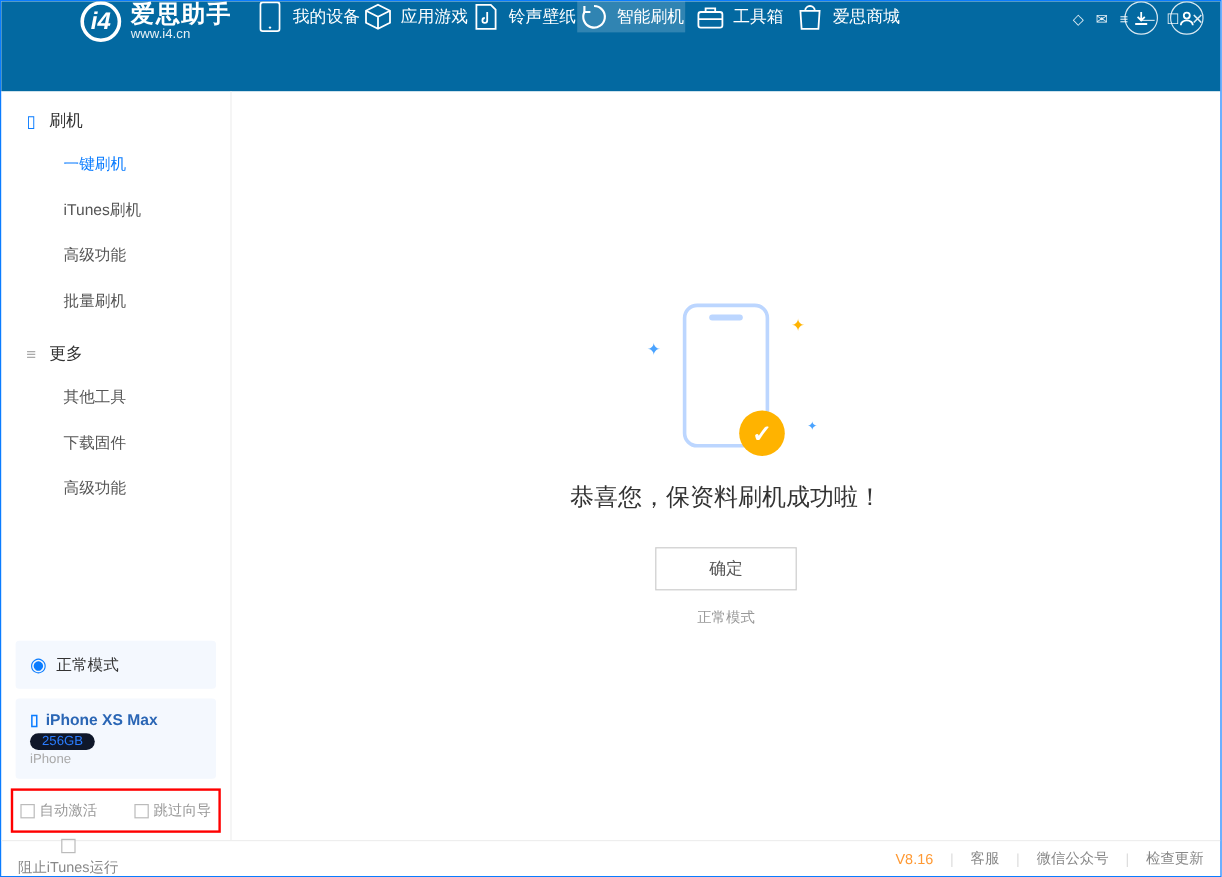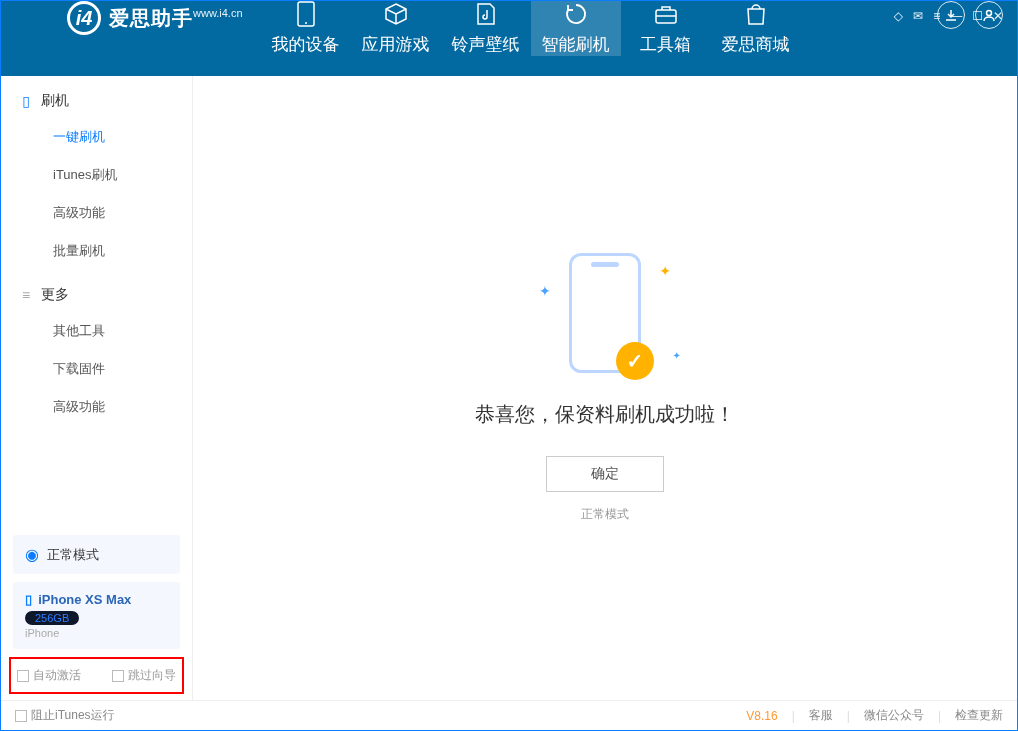--- a/index.html
+++ b/index.html
@@ -9,7 +9,7 @@
 .header { background: #0369a1; height: 75px; display: flex; align-items: flex-start; color: #fff; padding-left: 44px; }
 .logo-area { display: flex; align-items: center; padding: 0 18px 0 22px; gap: 8px; }
 .logo-circle { width: 34px; height: 34px; border: 3px solid #fff; border-radius: 50%; display: flex; align-items: center; justify-content: center; font-weight: bold; font-size: 20px; font-style: italic; }
-.logo-text { display: flex; flex-direction: row; line-height: 1.1; }
+.logo-text { display: flex; flex-direction: column; line-height: 1.1; }
 .logo-text .cn { font-size: 20px; font-weight: bold; letter-spacing: 1px; }
 .logo-text .en { font-size: 11px; opacity: .9; }
 

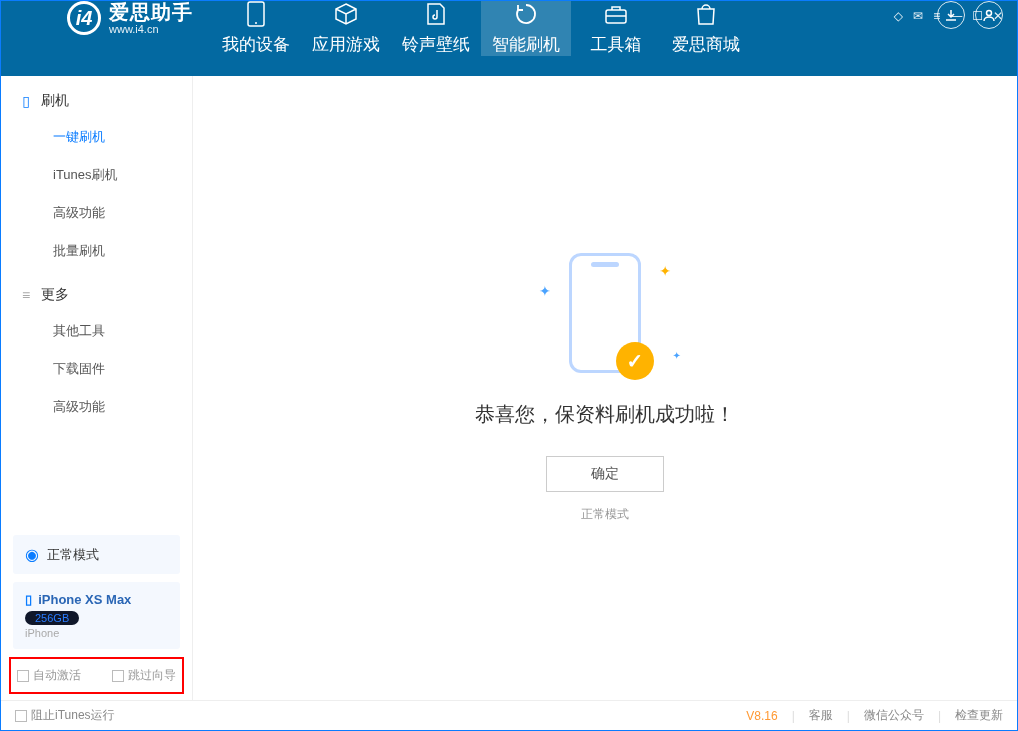--- a/index.html
+++ b/index.html
@@ -14,7 +14,7 @@
 .logo-text .en { font-size: 11px; opacity: .9; }
 
 .tabs { display: flex; }
-.tab { width: 90px; display: flex; flex-direction: column; align-items: center; justify-content: center; gap: 6px; font-size: 17px; cursor: pointer; }
+.tab { width: 90px; display: flex; align-items: center; justify-content: center; gap: 6px; font-size: 14px; cursor: pointer; }
 .tab.active { background: rgba(255,255,255,0.18); }
 .tab-icon { width: 26px; height: 26px; display: flex; align-items: center; justify-content: center; }
 

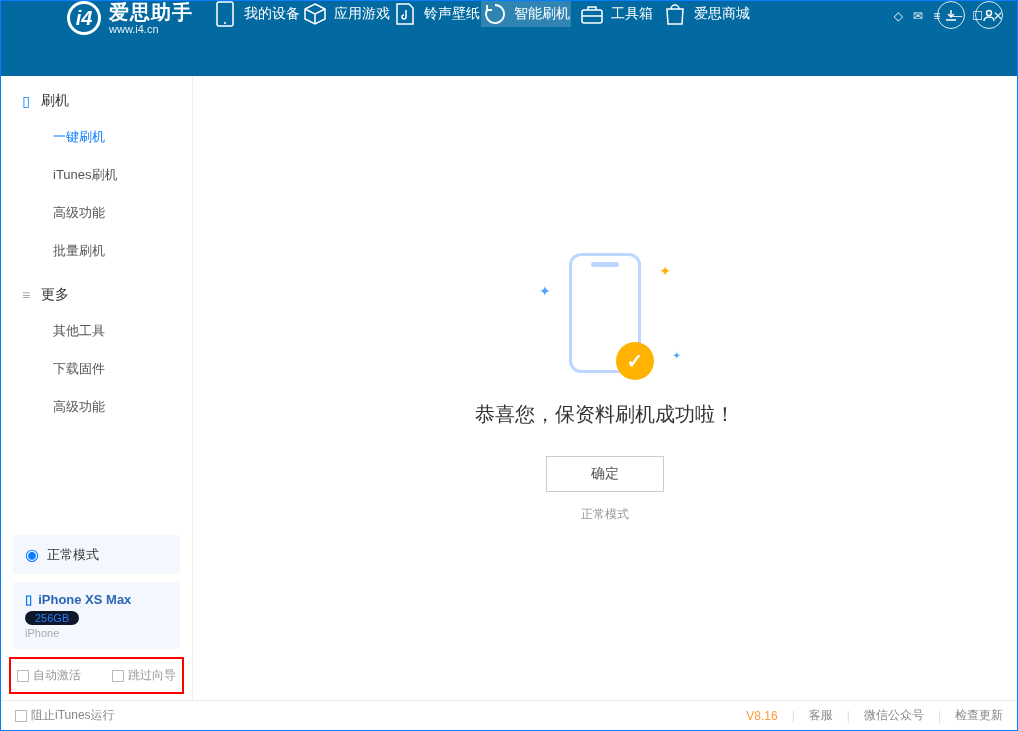--- a/index.html
+++ b/index.html
@@ -57,7 +57,7 @@
 
 
 .footer { height: 30px; border-top: 1px solid #eee; display: flex; align-items: center; font-size: 12px; color: #888; padding: 0 14px; }
-.footer .chk { color: #888; }
+.footer .chk { color: #888; flex-direction: column; }
 .footer-right { margin-left: auto; display: flex; align-items: center; gap: 14px; }
 .footer-right .sep { color: #ddd; }
 .ver { color: #ff9933; }

